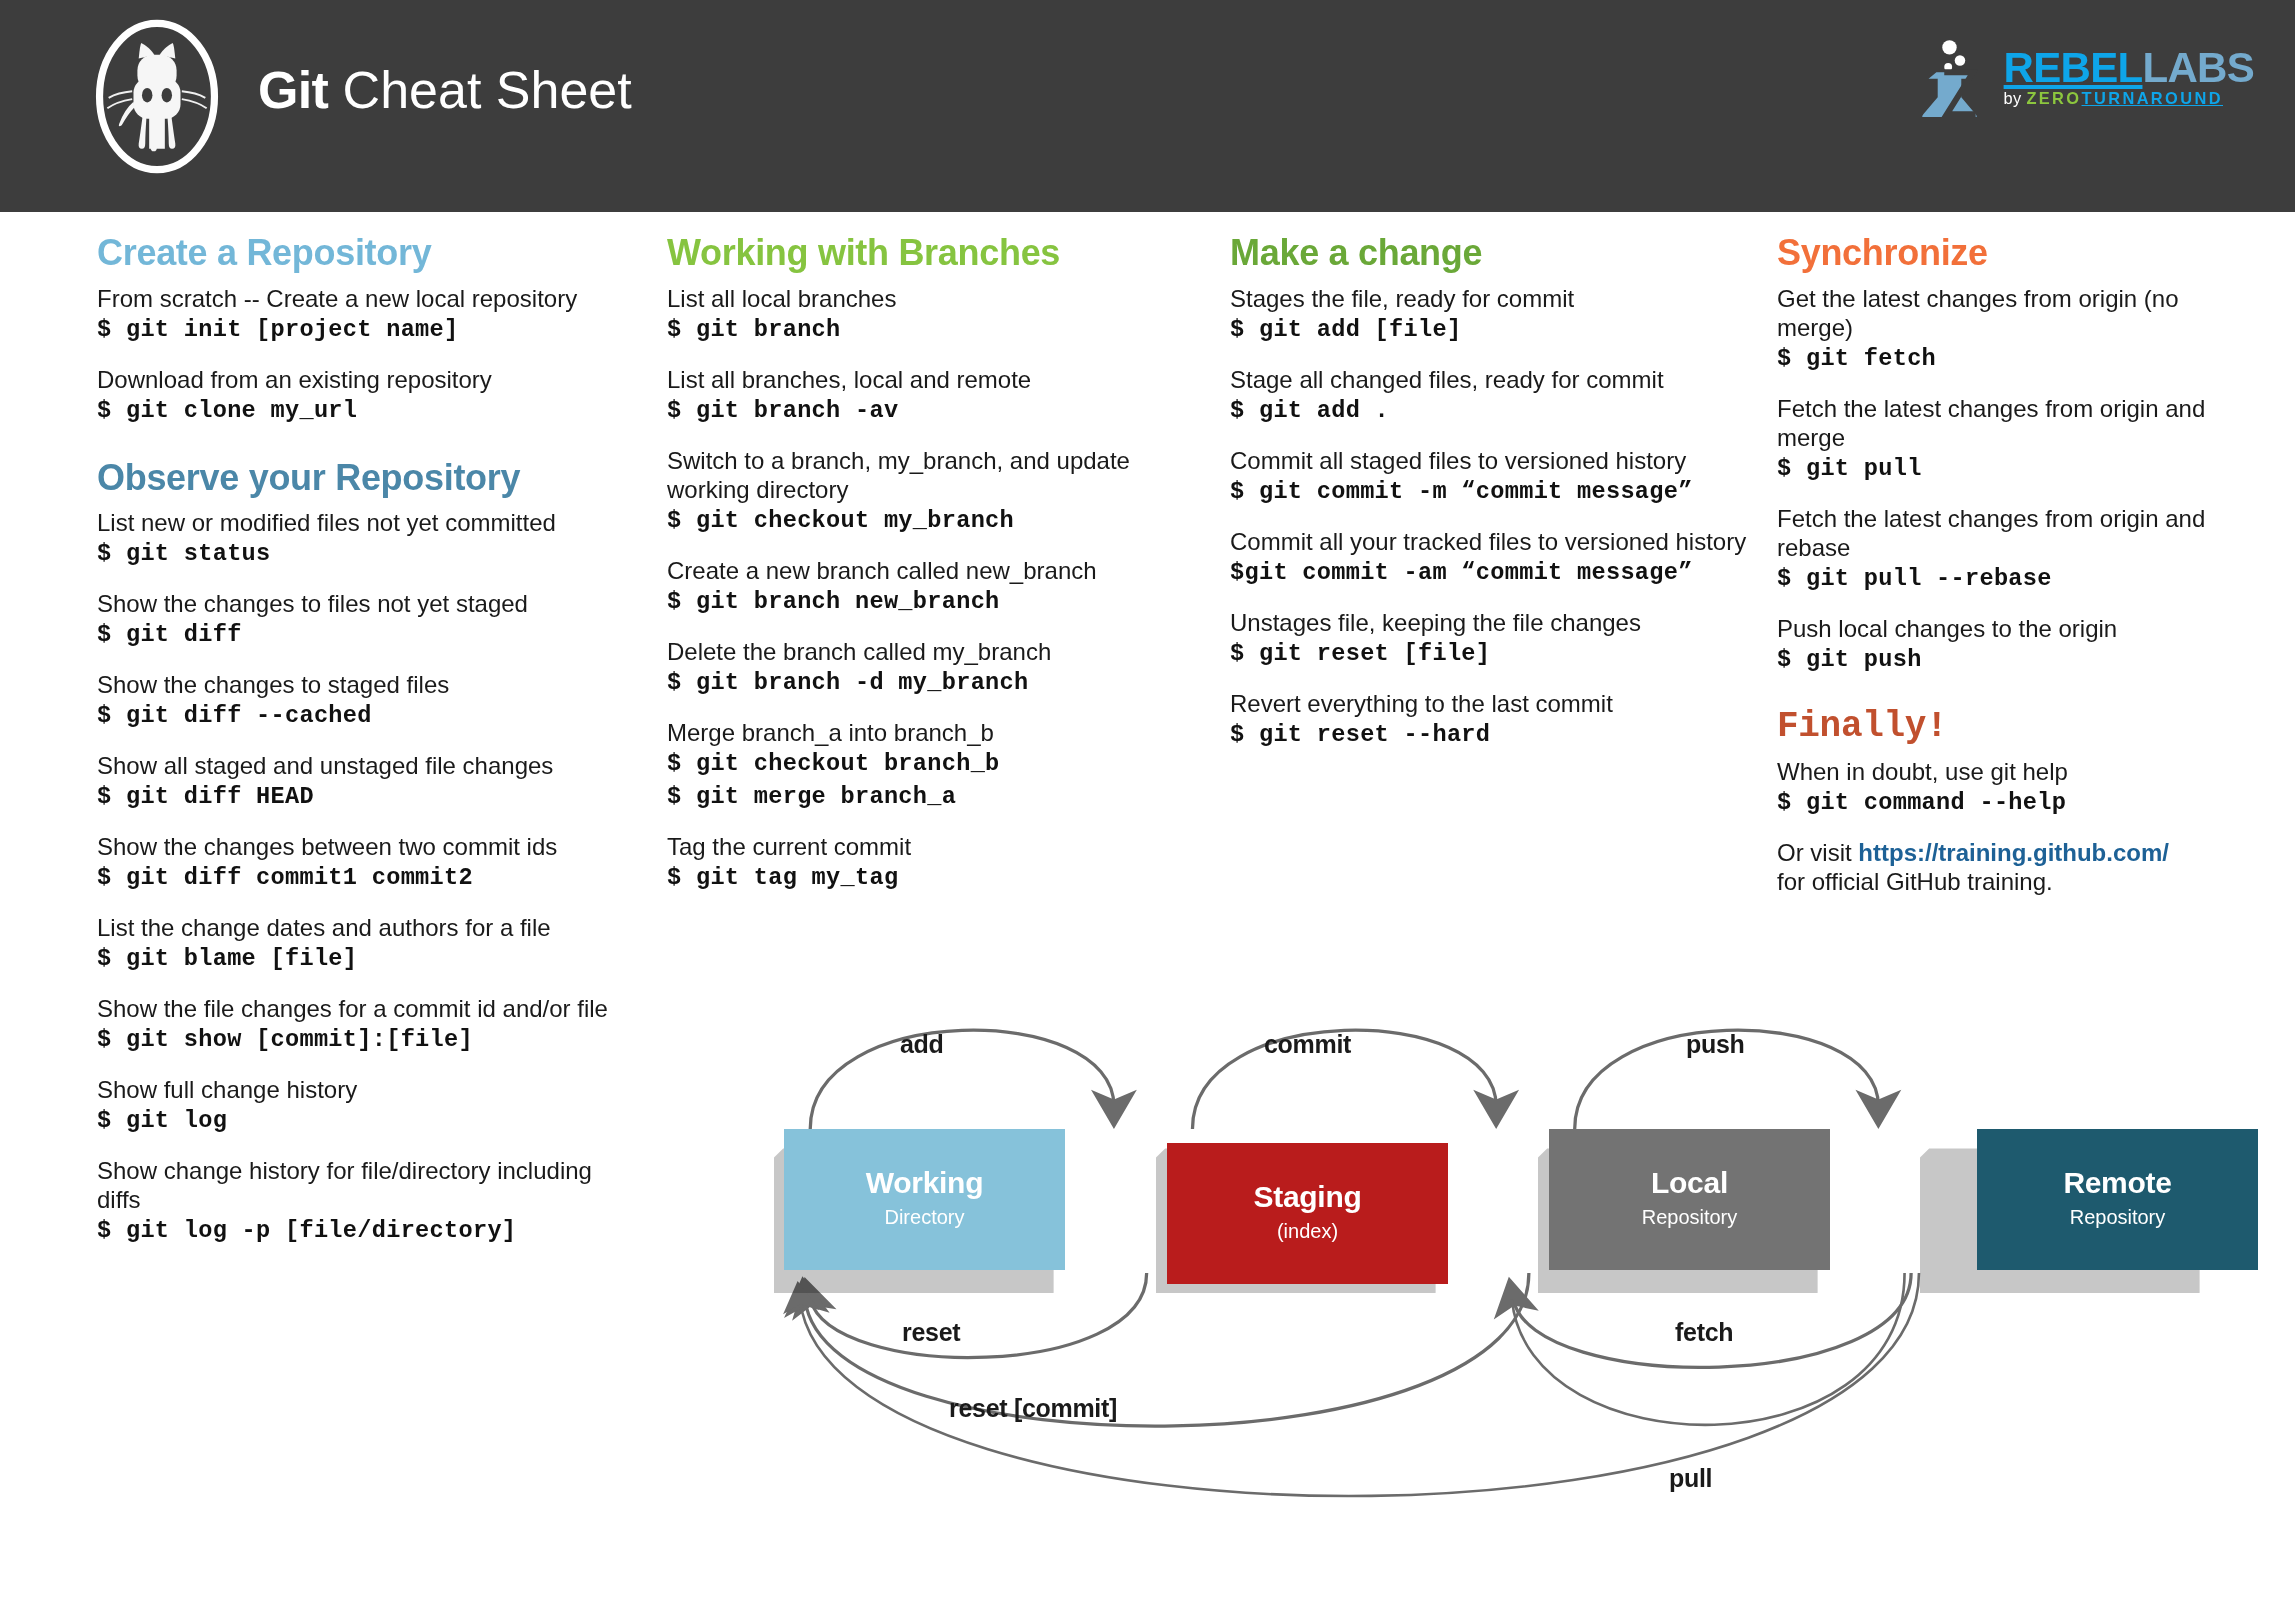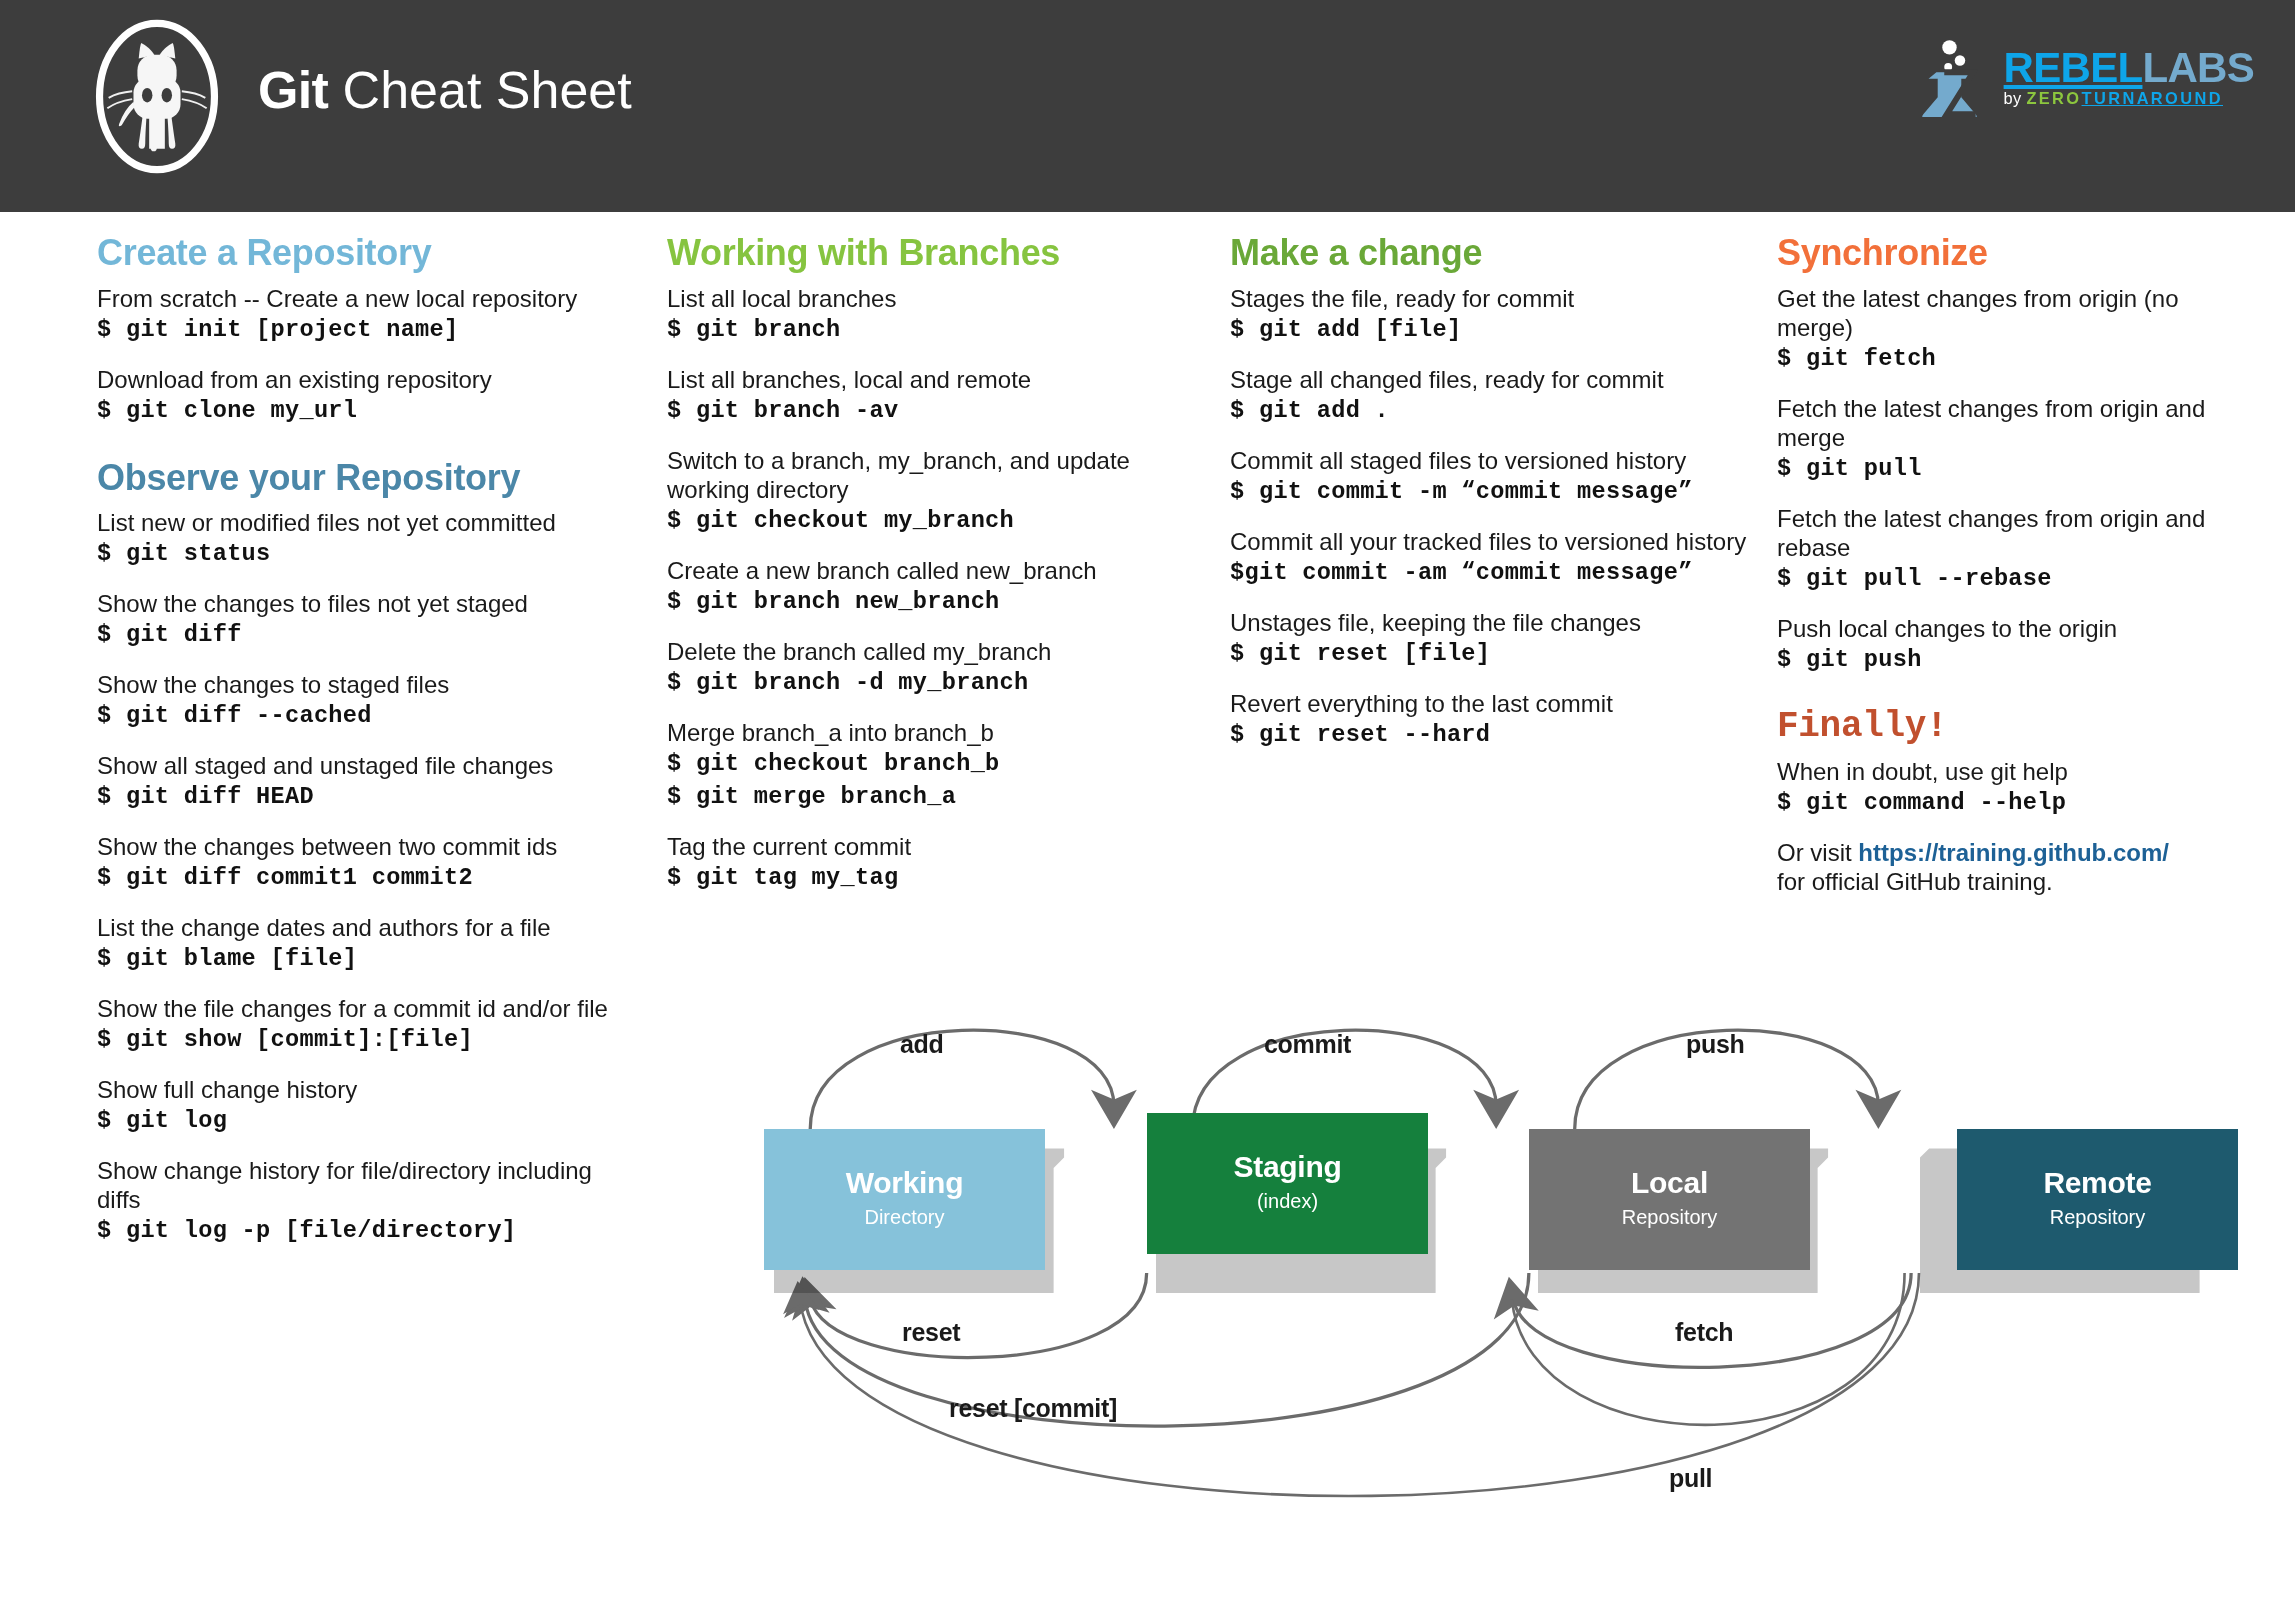--- a/index.html
+++ b/index.html
@@ -94,7 +94,7 @@
   .dgbox {
     position:absolute; width:281px; height:141px;
     display:flex; flex-direction:column; align-items:center; justify-content:center;
-    color:#ffffff; text-align:center;
+    color:#ffffff; text-align:center;margin-left:20px;
   }
   .dgbox .bx-title { font-size:30px; font-weight:bold; line-height:35px; letter-spacing:-0.3px;}
   .dgbox .bx-sub   { font-size:20px; font-weight:300; line-height:35px; }

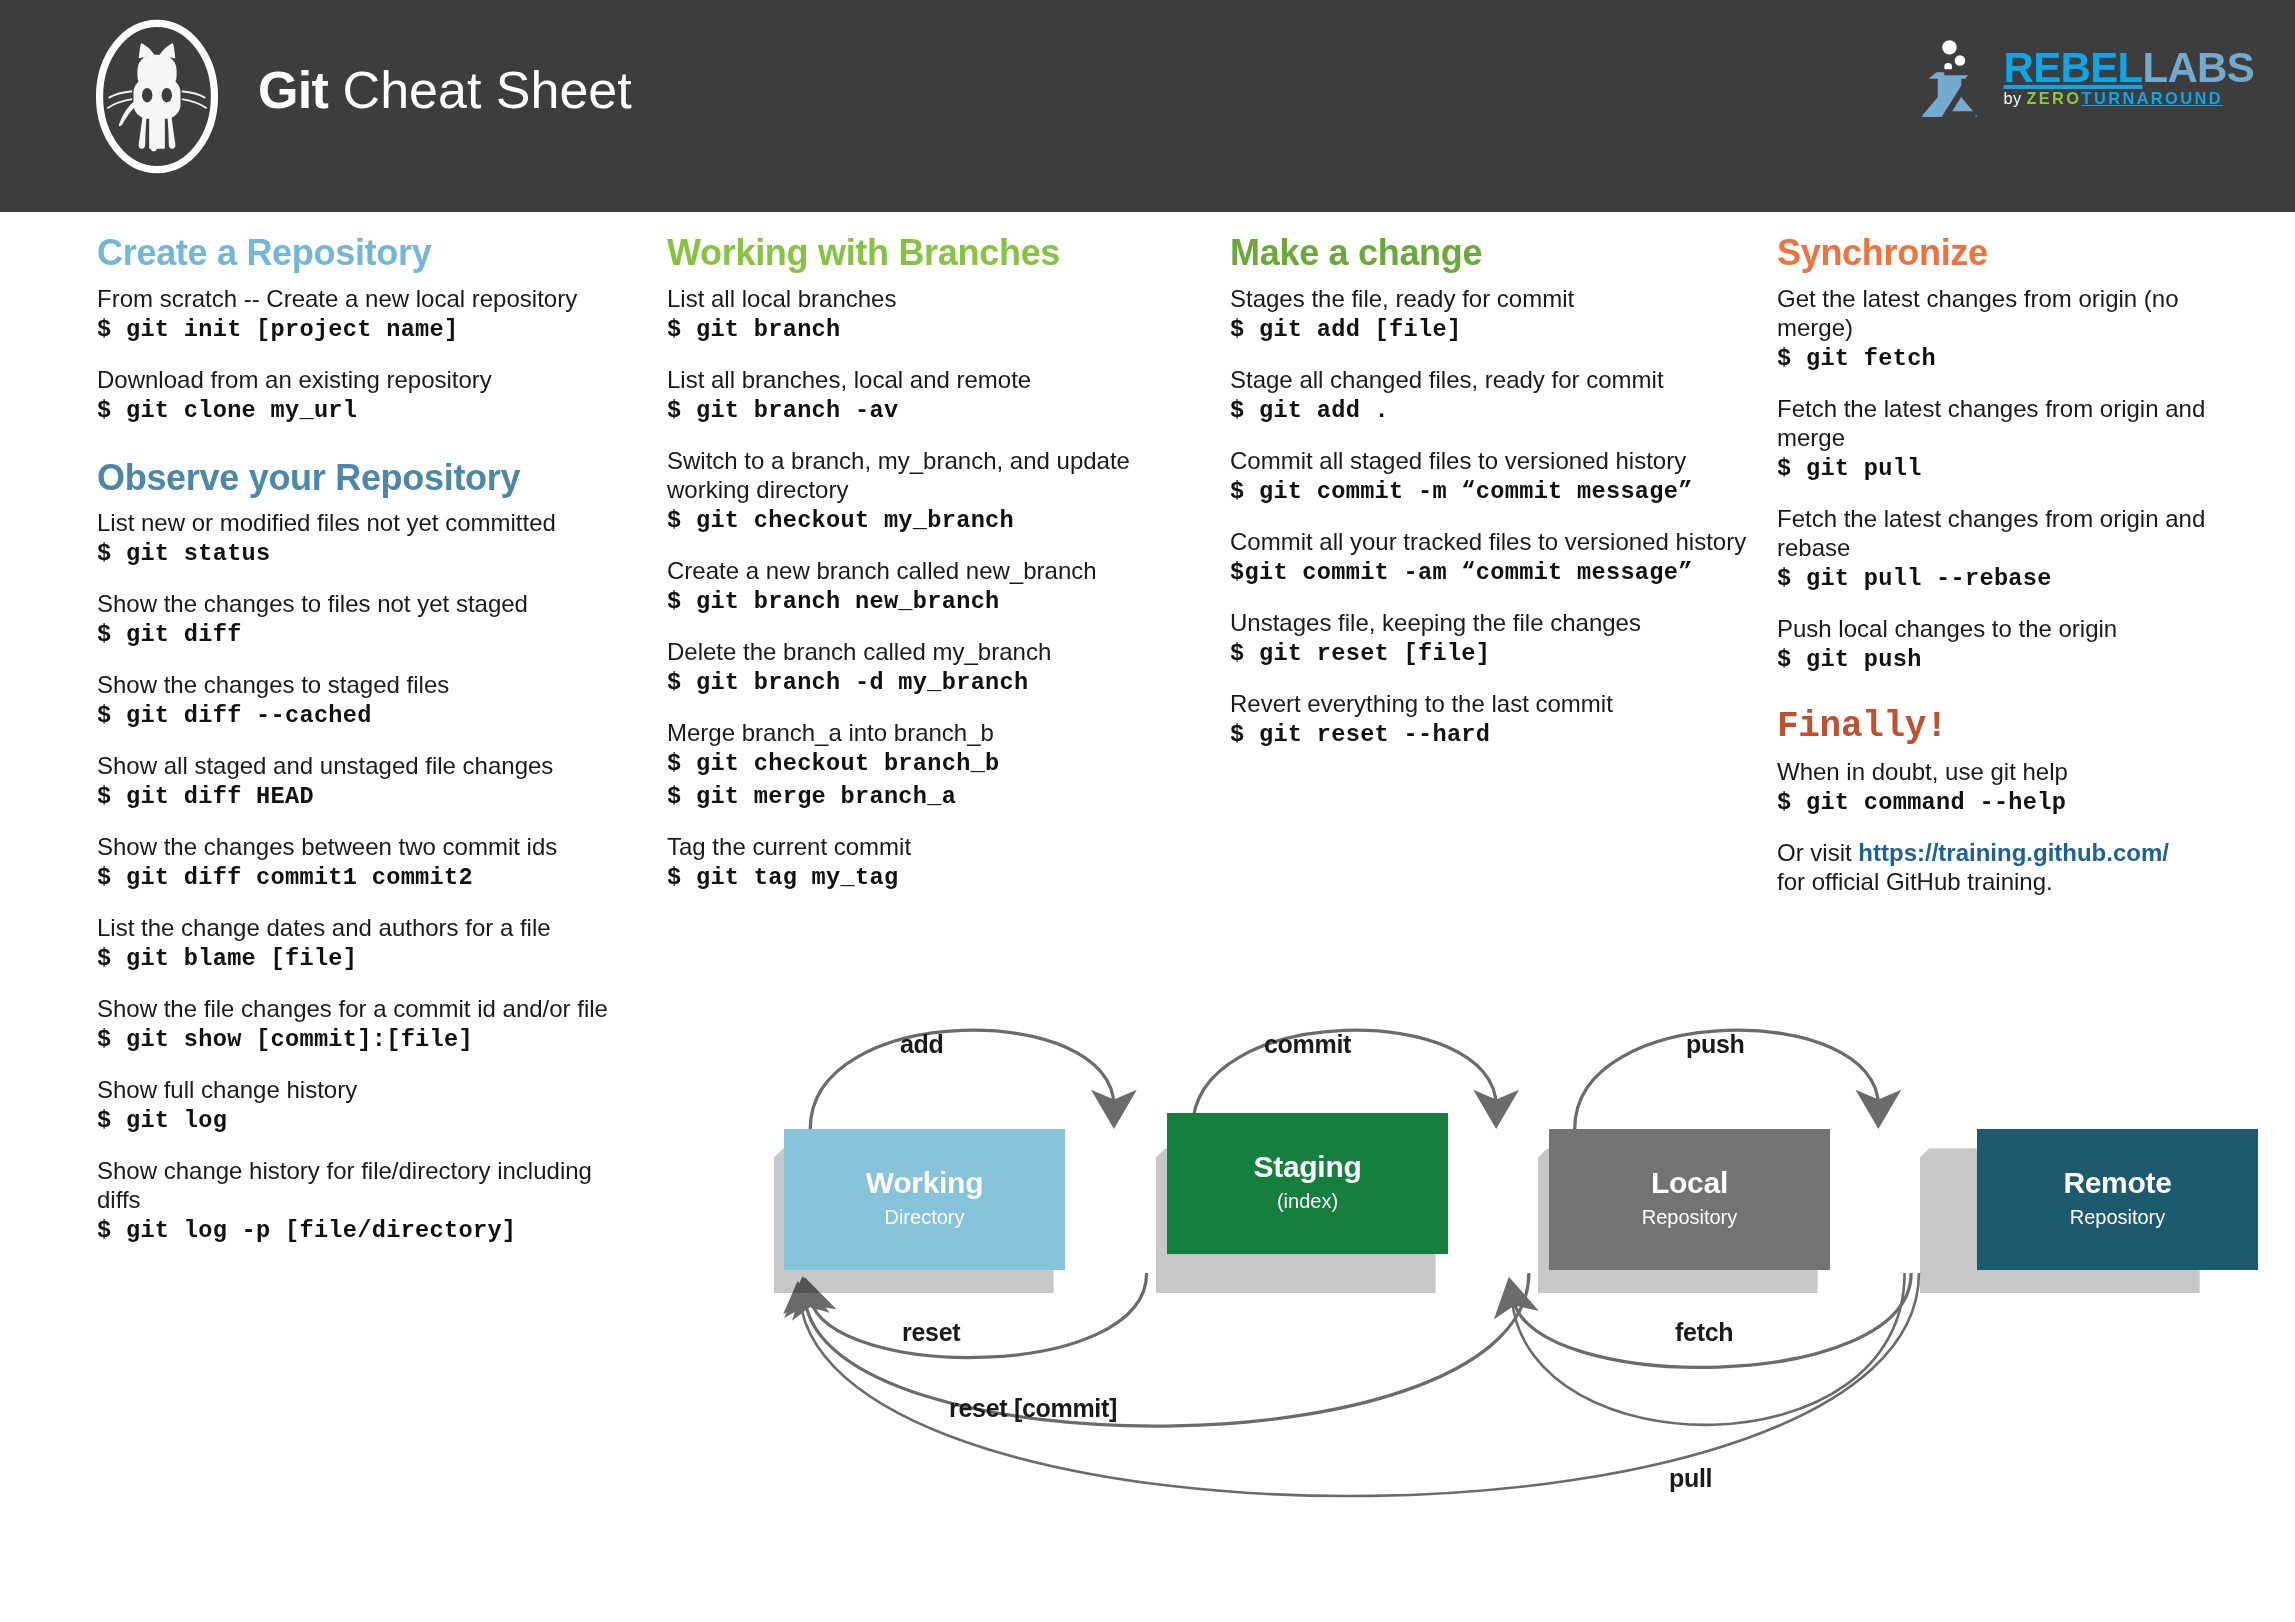--- a/index.html
+++ b/index.html
@@ -338,7 +338,7 @@
         <path d="M14,14 h430 v14 l-16,16 v191 l-16,14 h-398 l-14,-14 v-207 z" fill="#000" opacity="0.22"></path>
       </svg>
   </div>
-  <div class="dgbox" style="left:414px; top:138px; background:#15803d;">
+  <div class="dgbox" style="left:414px; top:168px; background:#b91c1c;">
     <div class="bx-title">Staging</div>
     <div class="bx-sub">(index)</div>
   </div>

